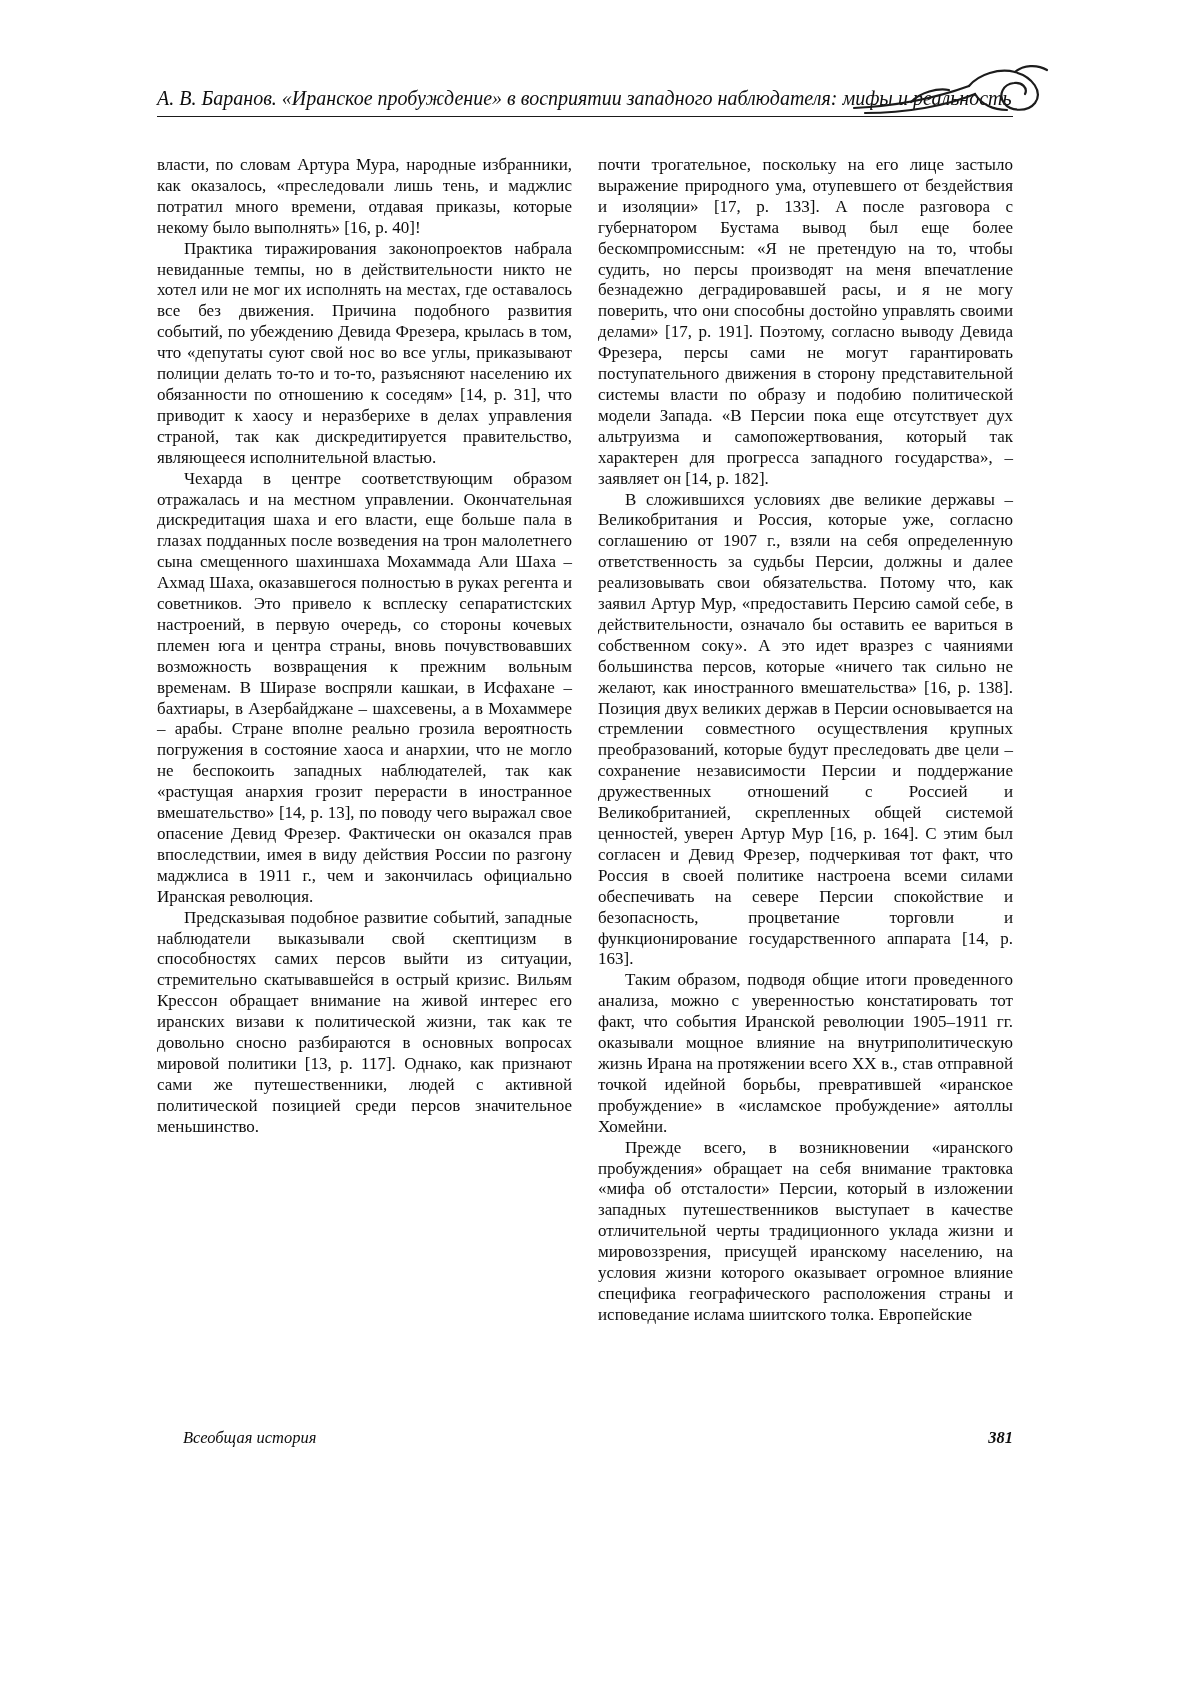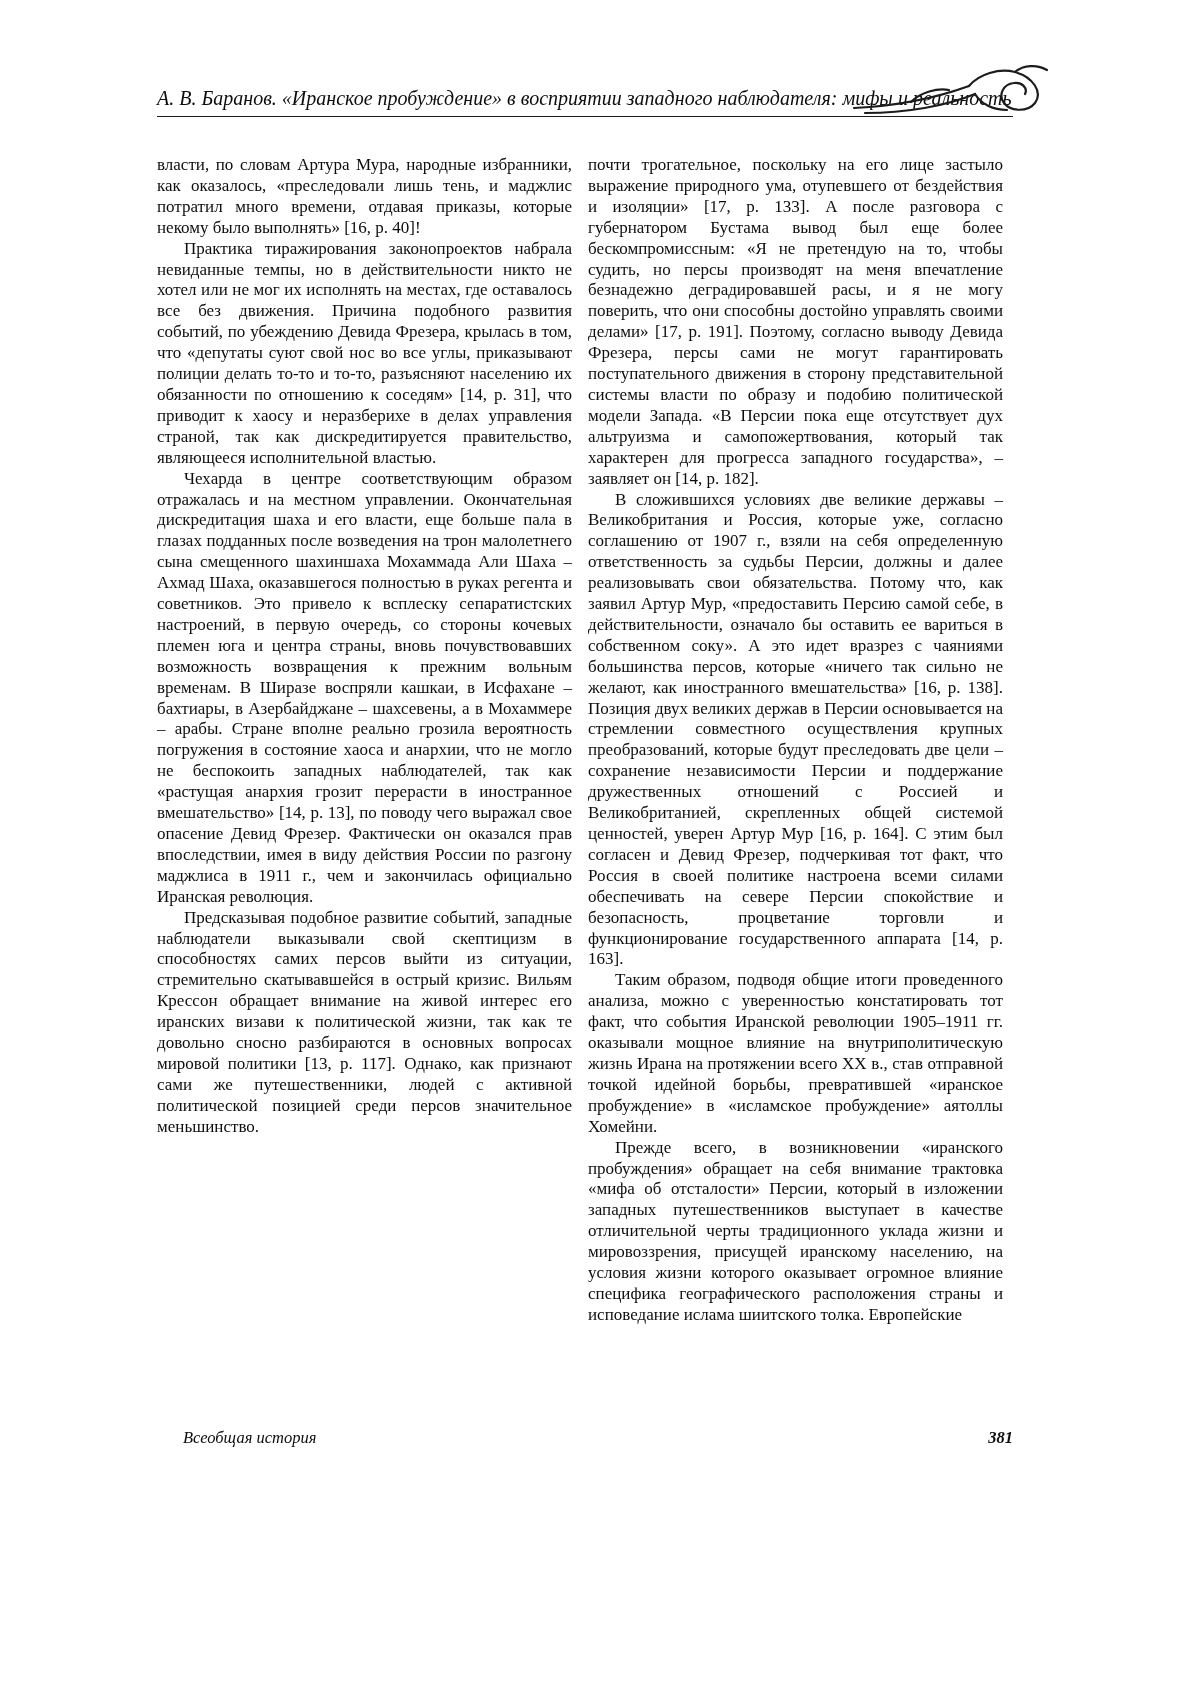--- a/index.html
+++ b/index.html
@@ -51,7 +51,7 @@
     top: 155px;
     width: 856px;
     display: flex;
-    gap: 16px;
+    gap: 26px;
   }
   .col {
     width: 415px;

